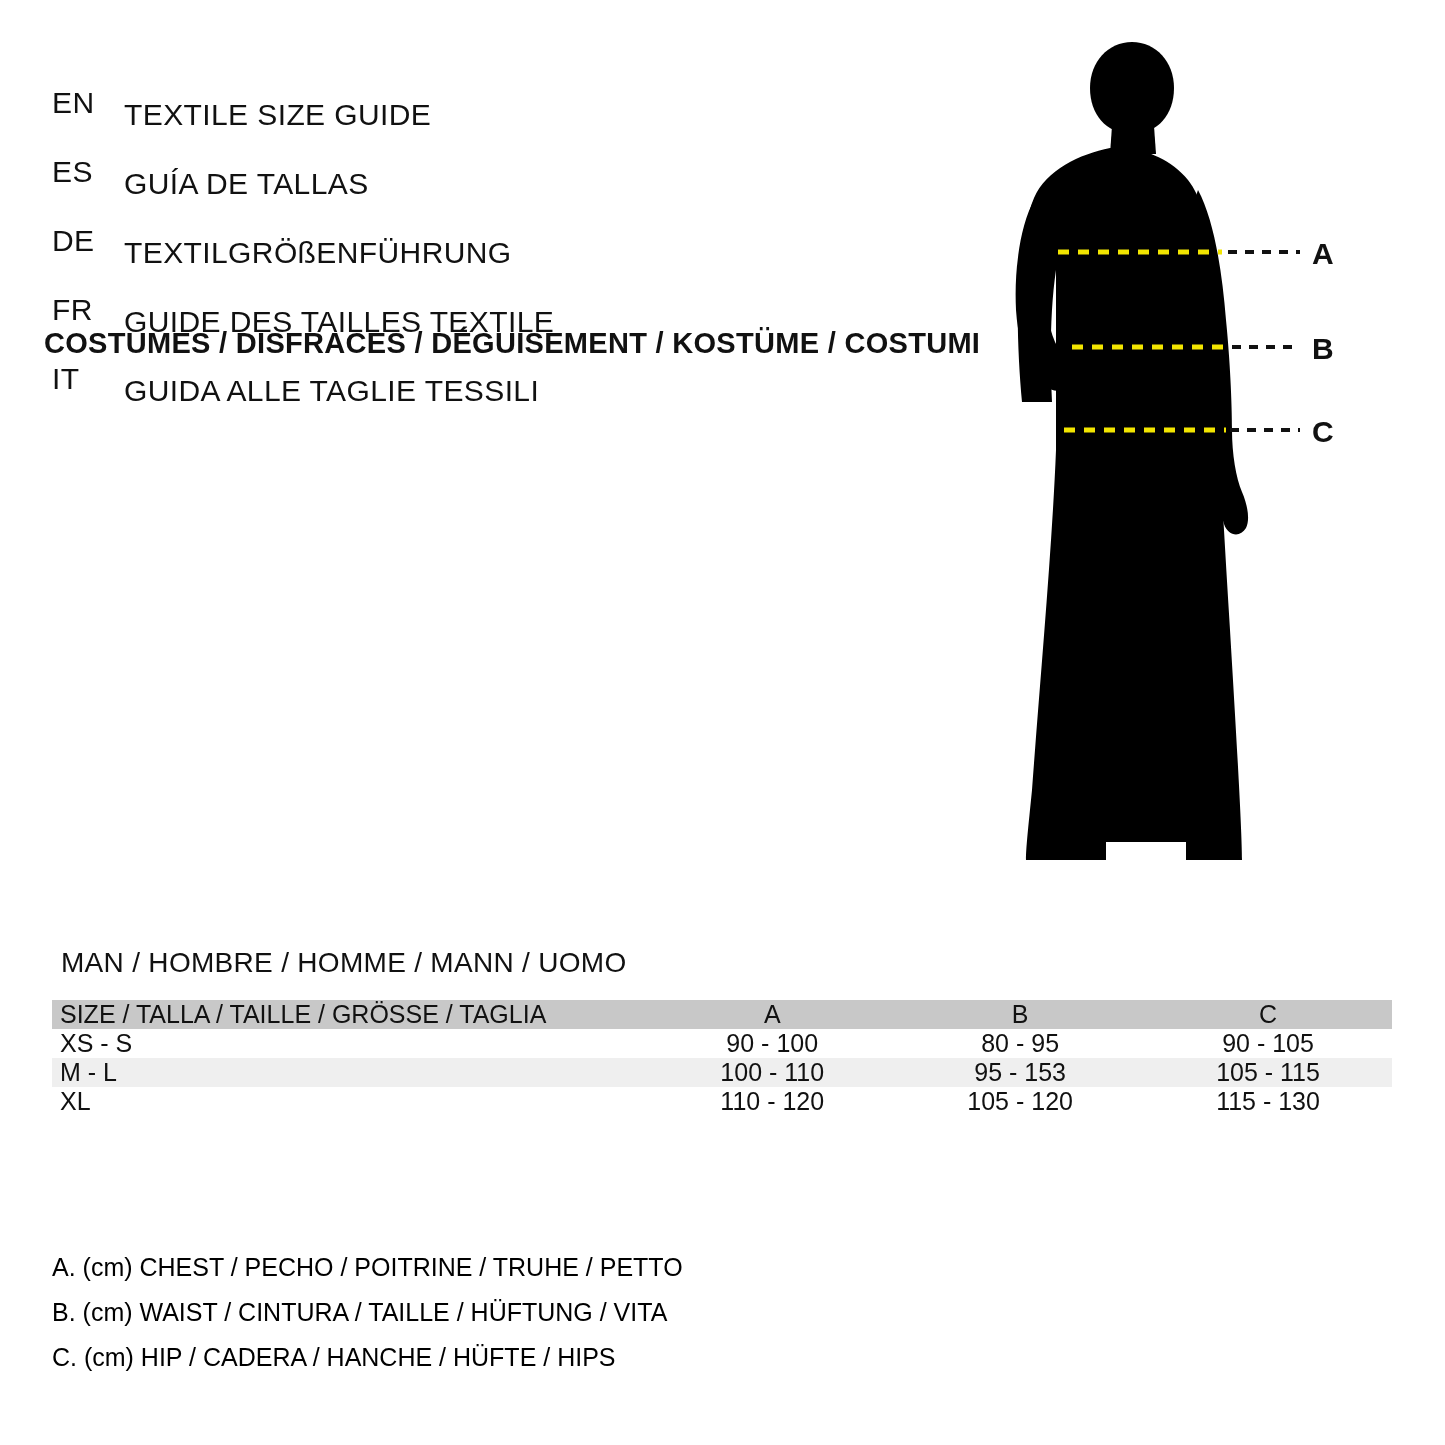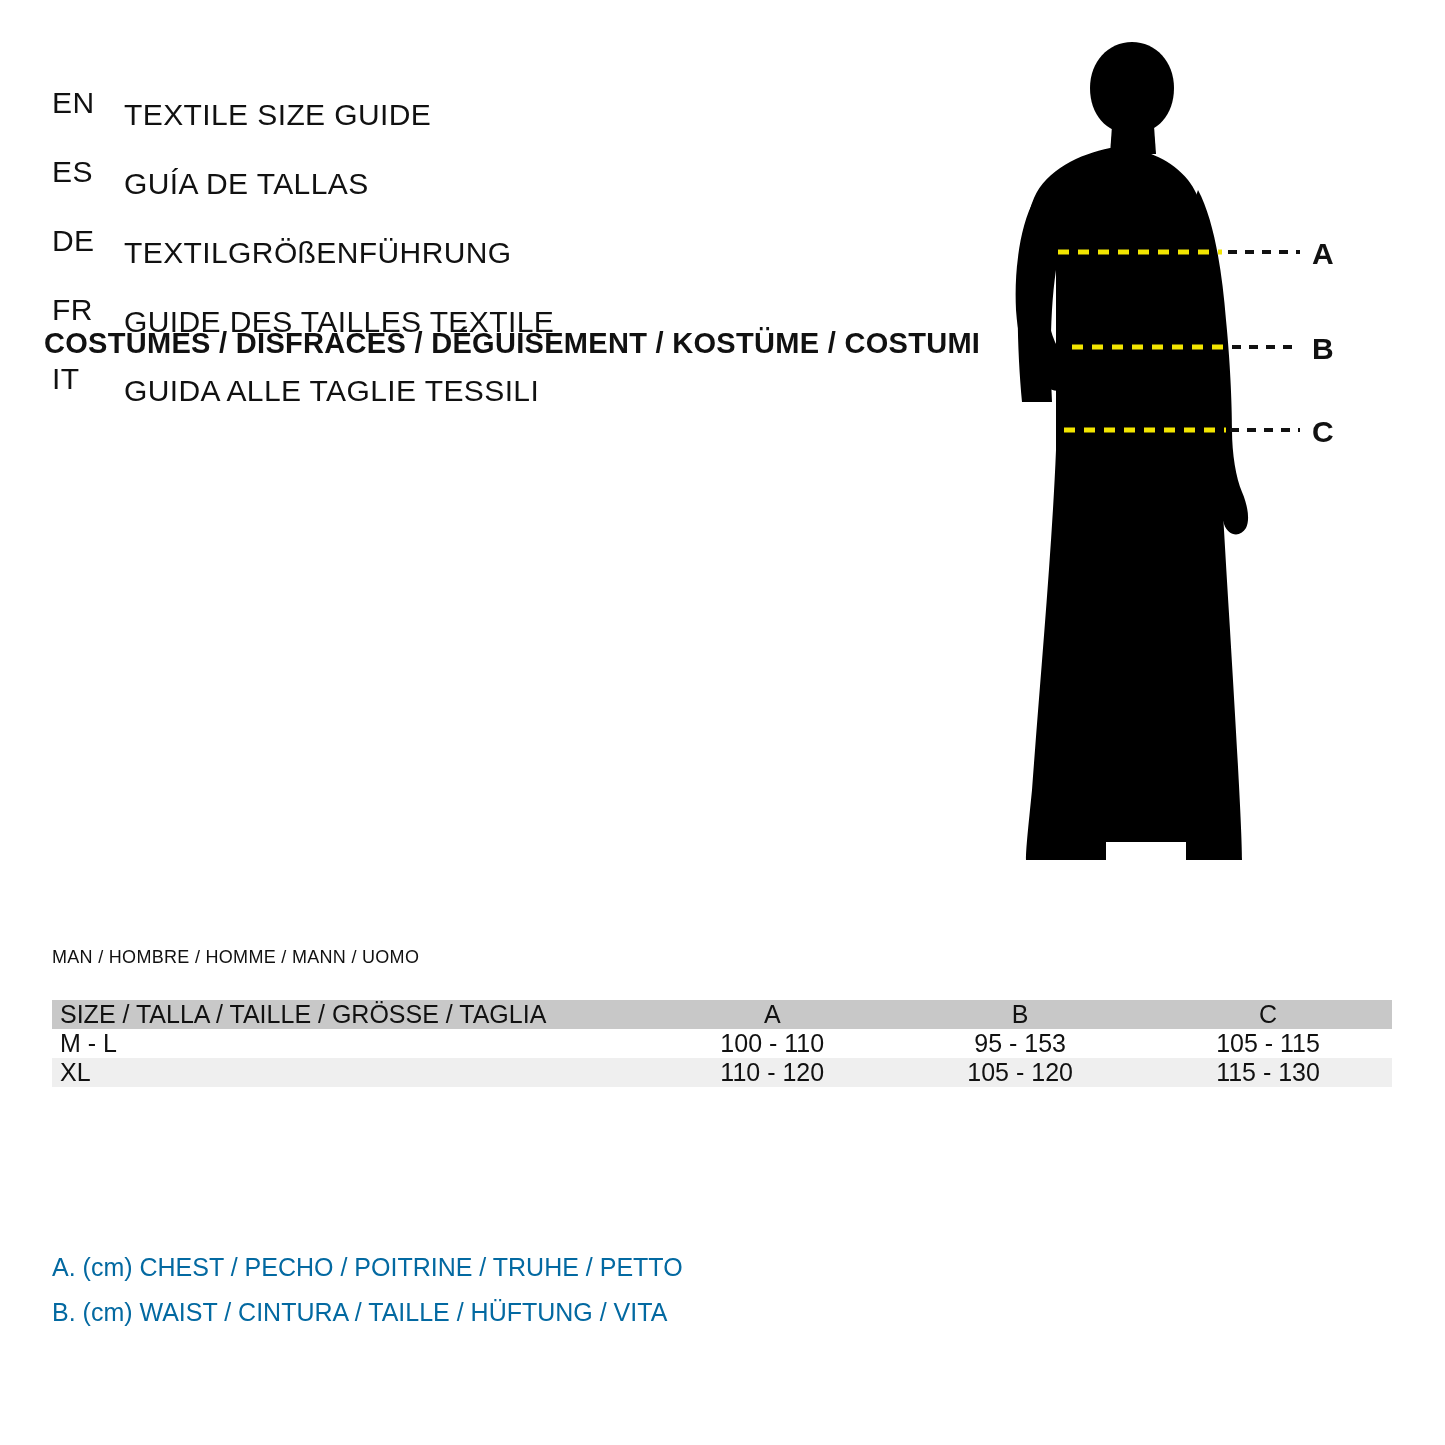--- a/index.html
+++ b/index.html
@@ -66,9 +66,9 @@
   
   .section-title {
     position: absolute;
-    left: 52px;
+    left: 61px;
     top: 947px;
-    font-size: 18px;
+    font-size: 28px;
     letter-spacing: 0.3px;
     color: #111111;
   }

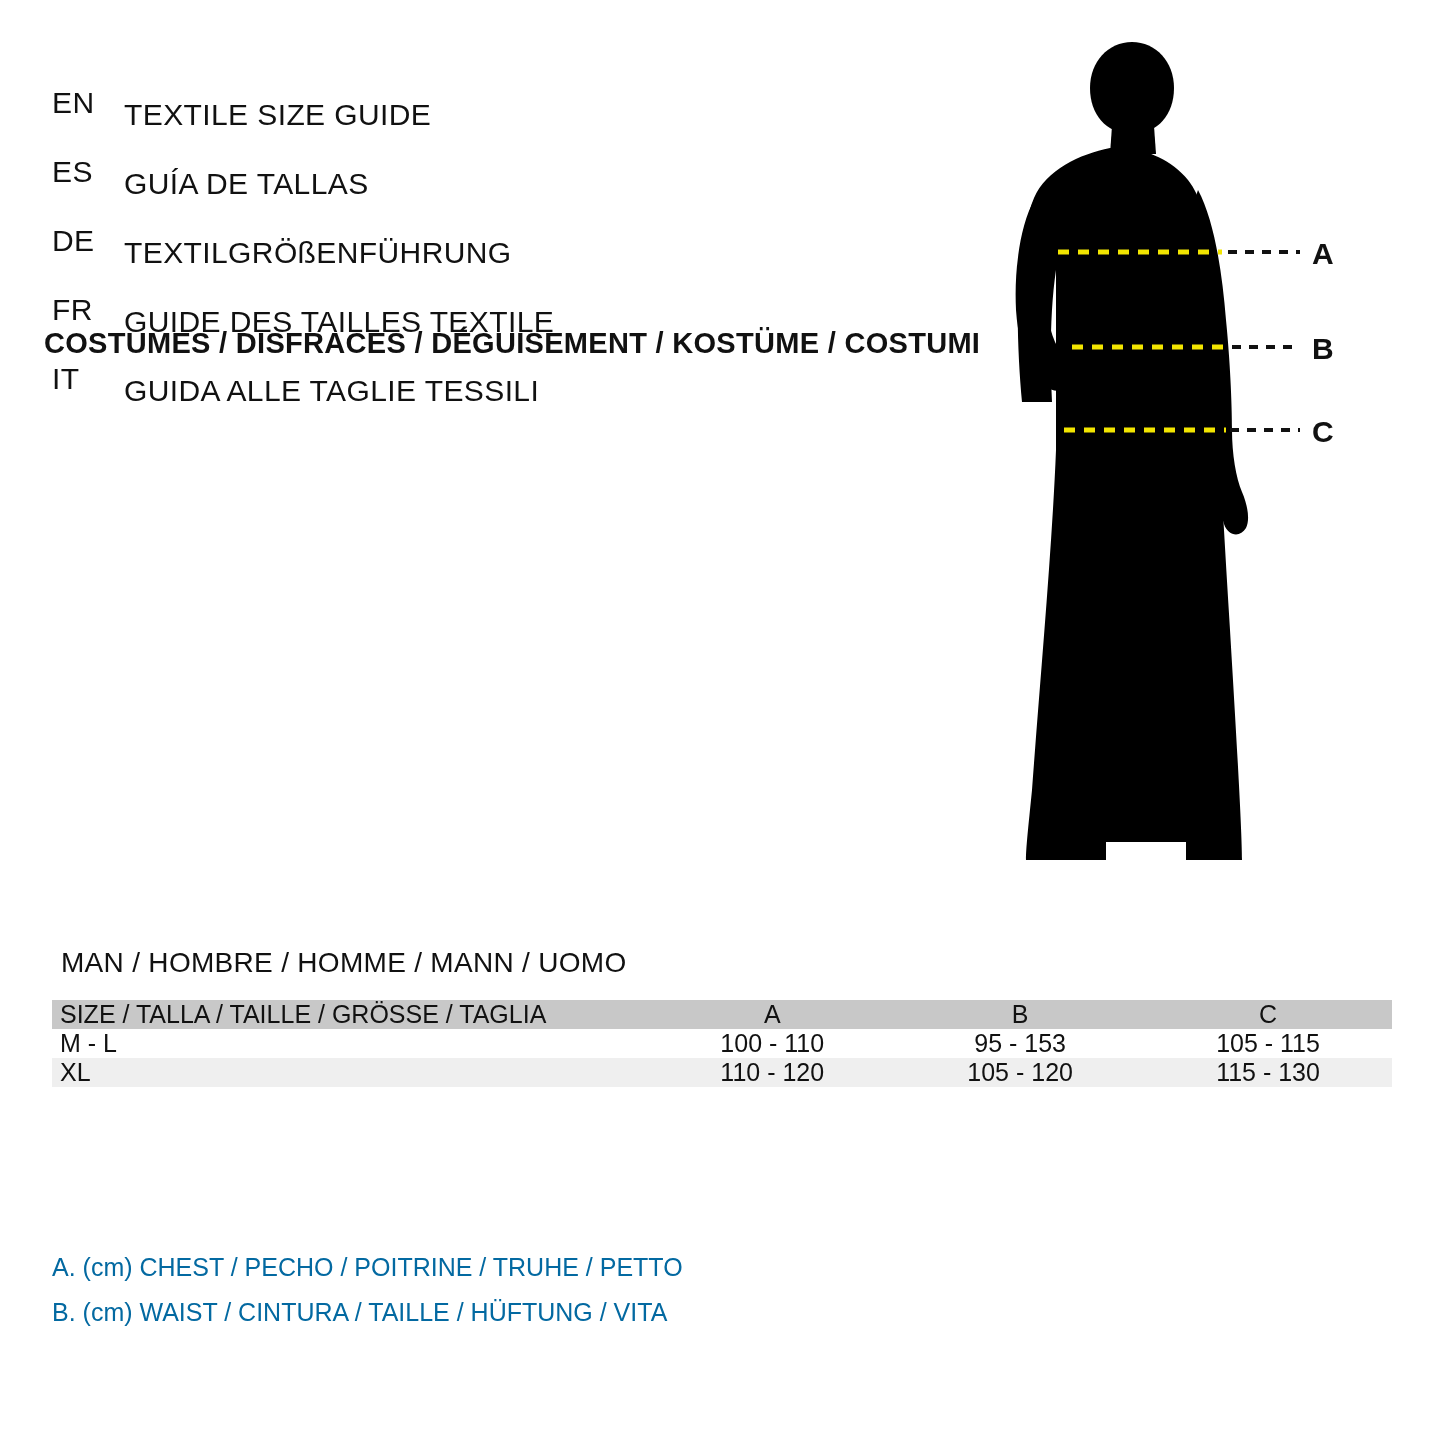--- a/index.html
+++ b/index.html
@@ -233,6 +233,12 @@
   </thead>
   <tbody>
     <tr>
+      <td class="label-col">XS - S</td>
+      <td>90 - 100</td>
+      <td>80 - 95</td>
+      <td>90 - 105</td>
+    </tr>
+    <tr>
       <td class="label-col">M - L</td>
       <td>100 - 110</td>
       <td>95 - 153</td>

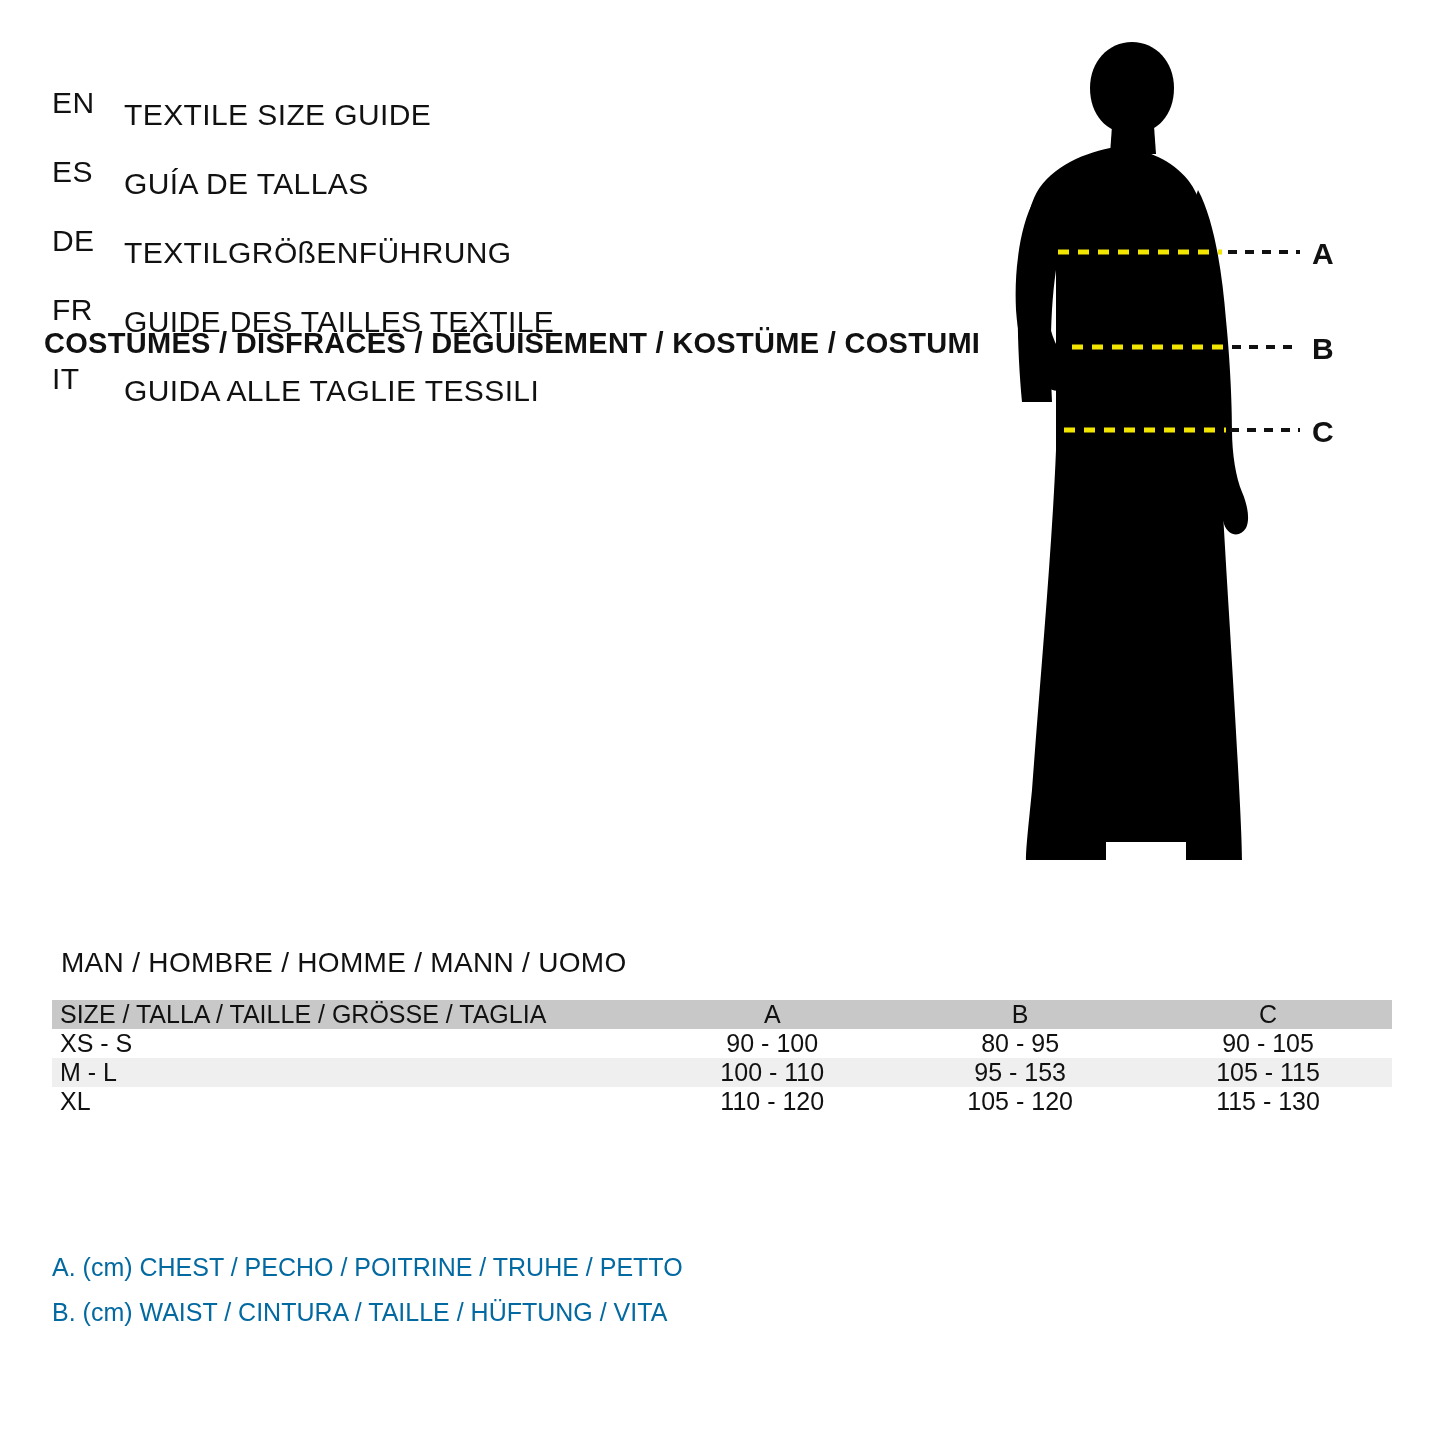--- a/index.html
+++ b/index.html
@@ -119,7 +119,7 @@
     top: 1245px;
     font-size: 25px;
     line-height: 45px;
-    color: #0369a1;
+    color: #000000;
   }
   .legend div {
     white-space: nowrap;

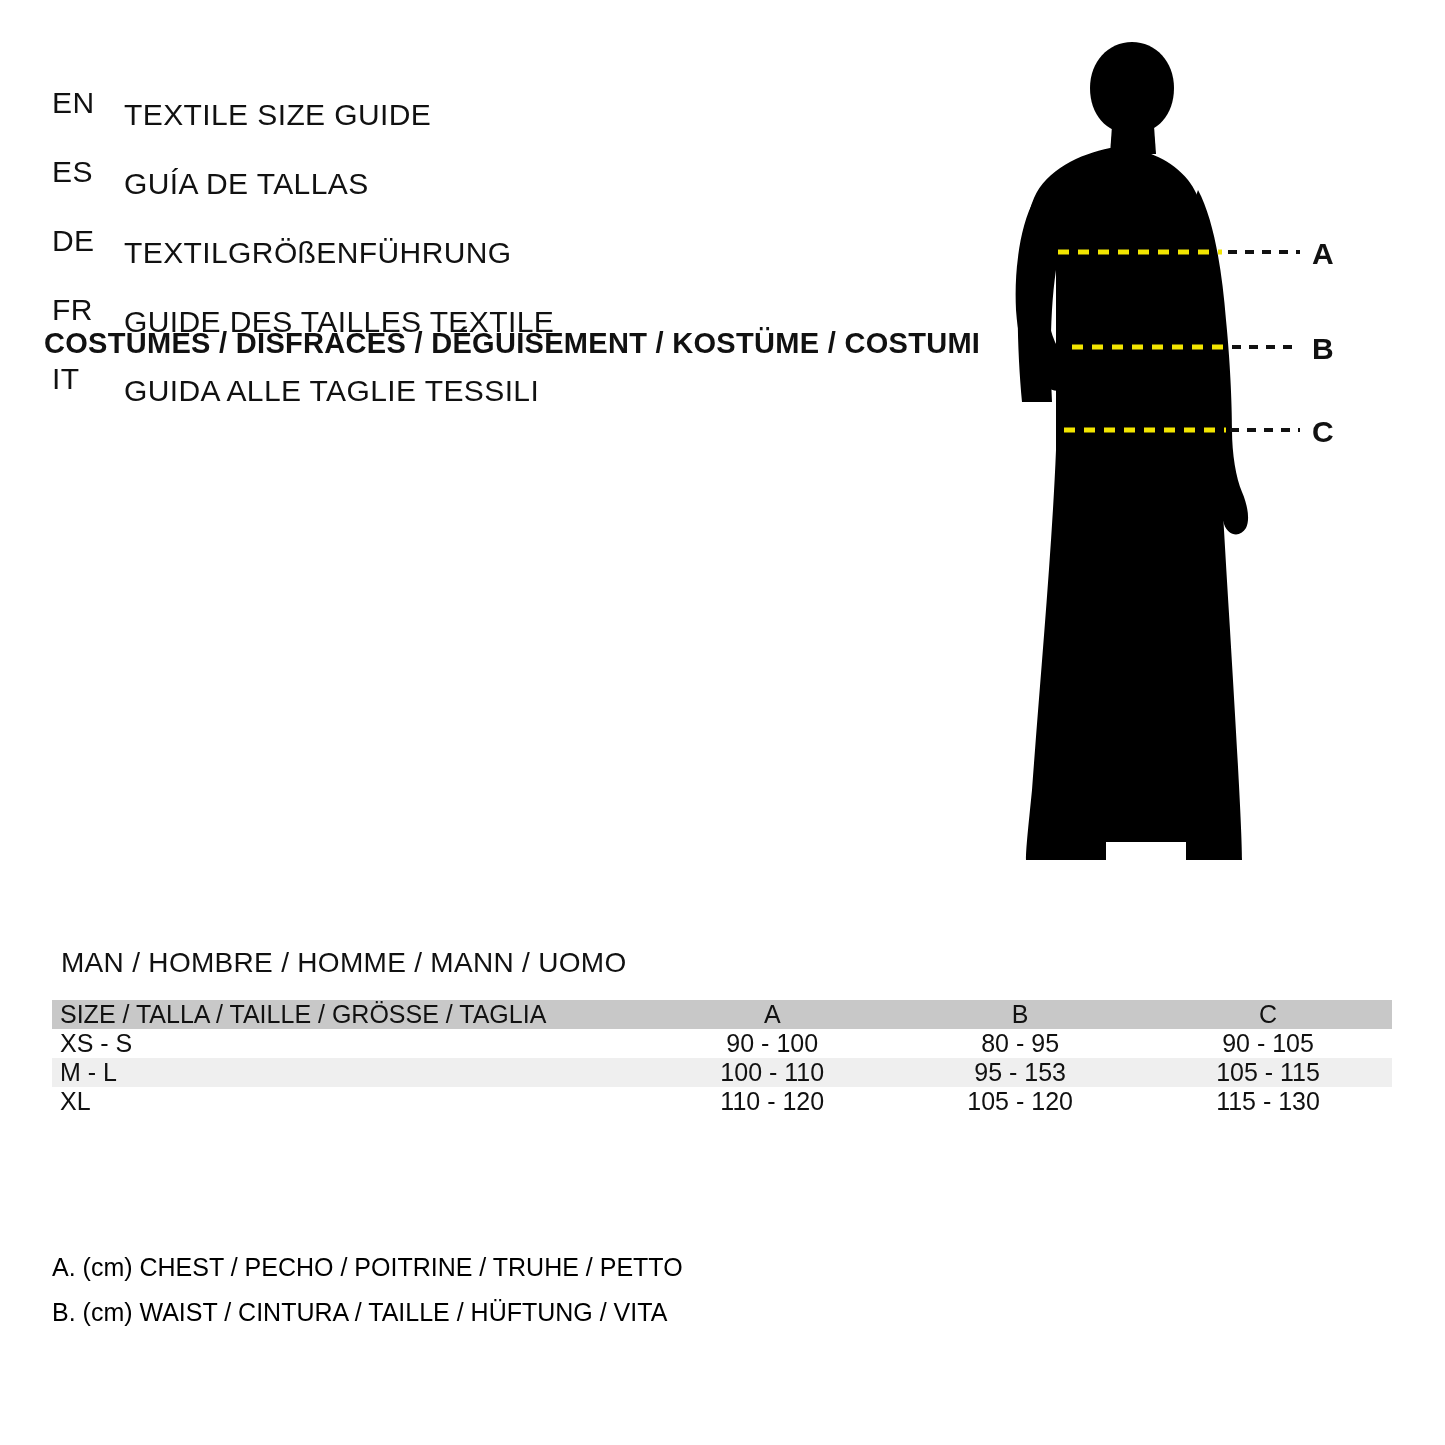--- a/index.html
+++ b/index.html
@@ -256,6 +256,7 @@
 <div class="legend">
   <div>A. (cm) CHEST / PECHO / POITRINE / TRUHE / PETTO</div>
   <div>B. (cm) WAIST / CINTURA / TAILLE / HÜFTUNG / VITA</div>
+  <div>C. (cm) HIP / CADERA / HANCHE / HÜFTE / HIPS</div>
 </div>
 
 </body></html>

